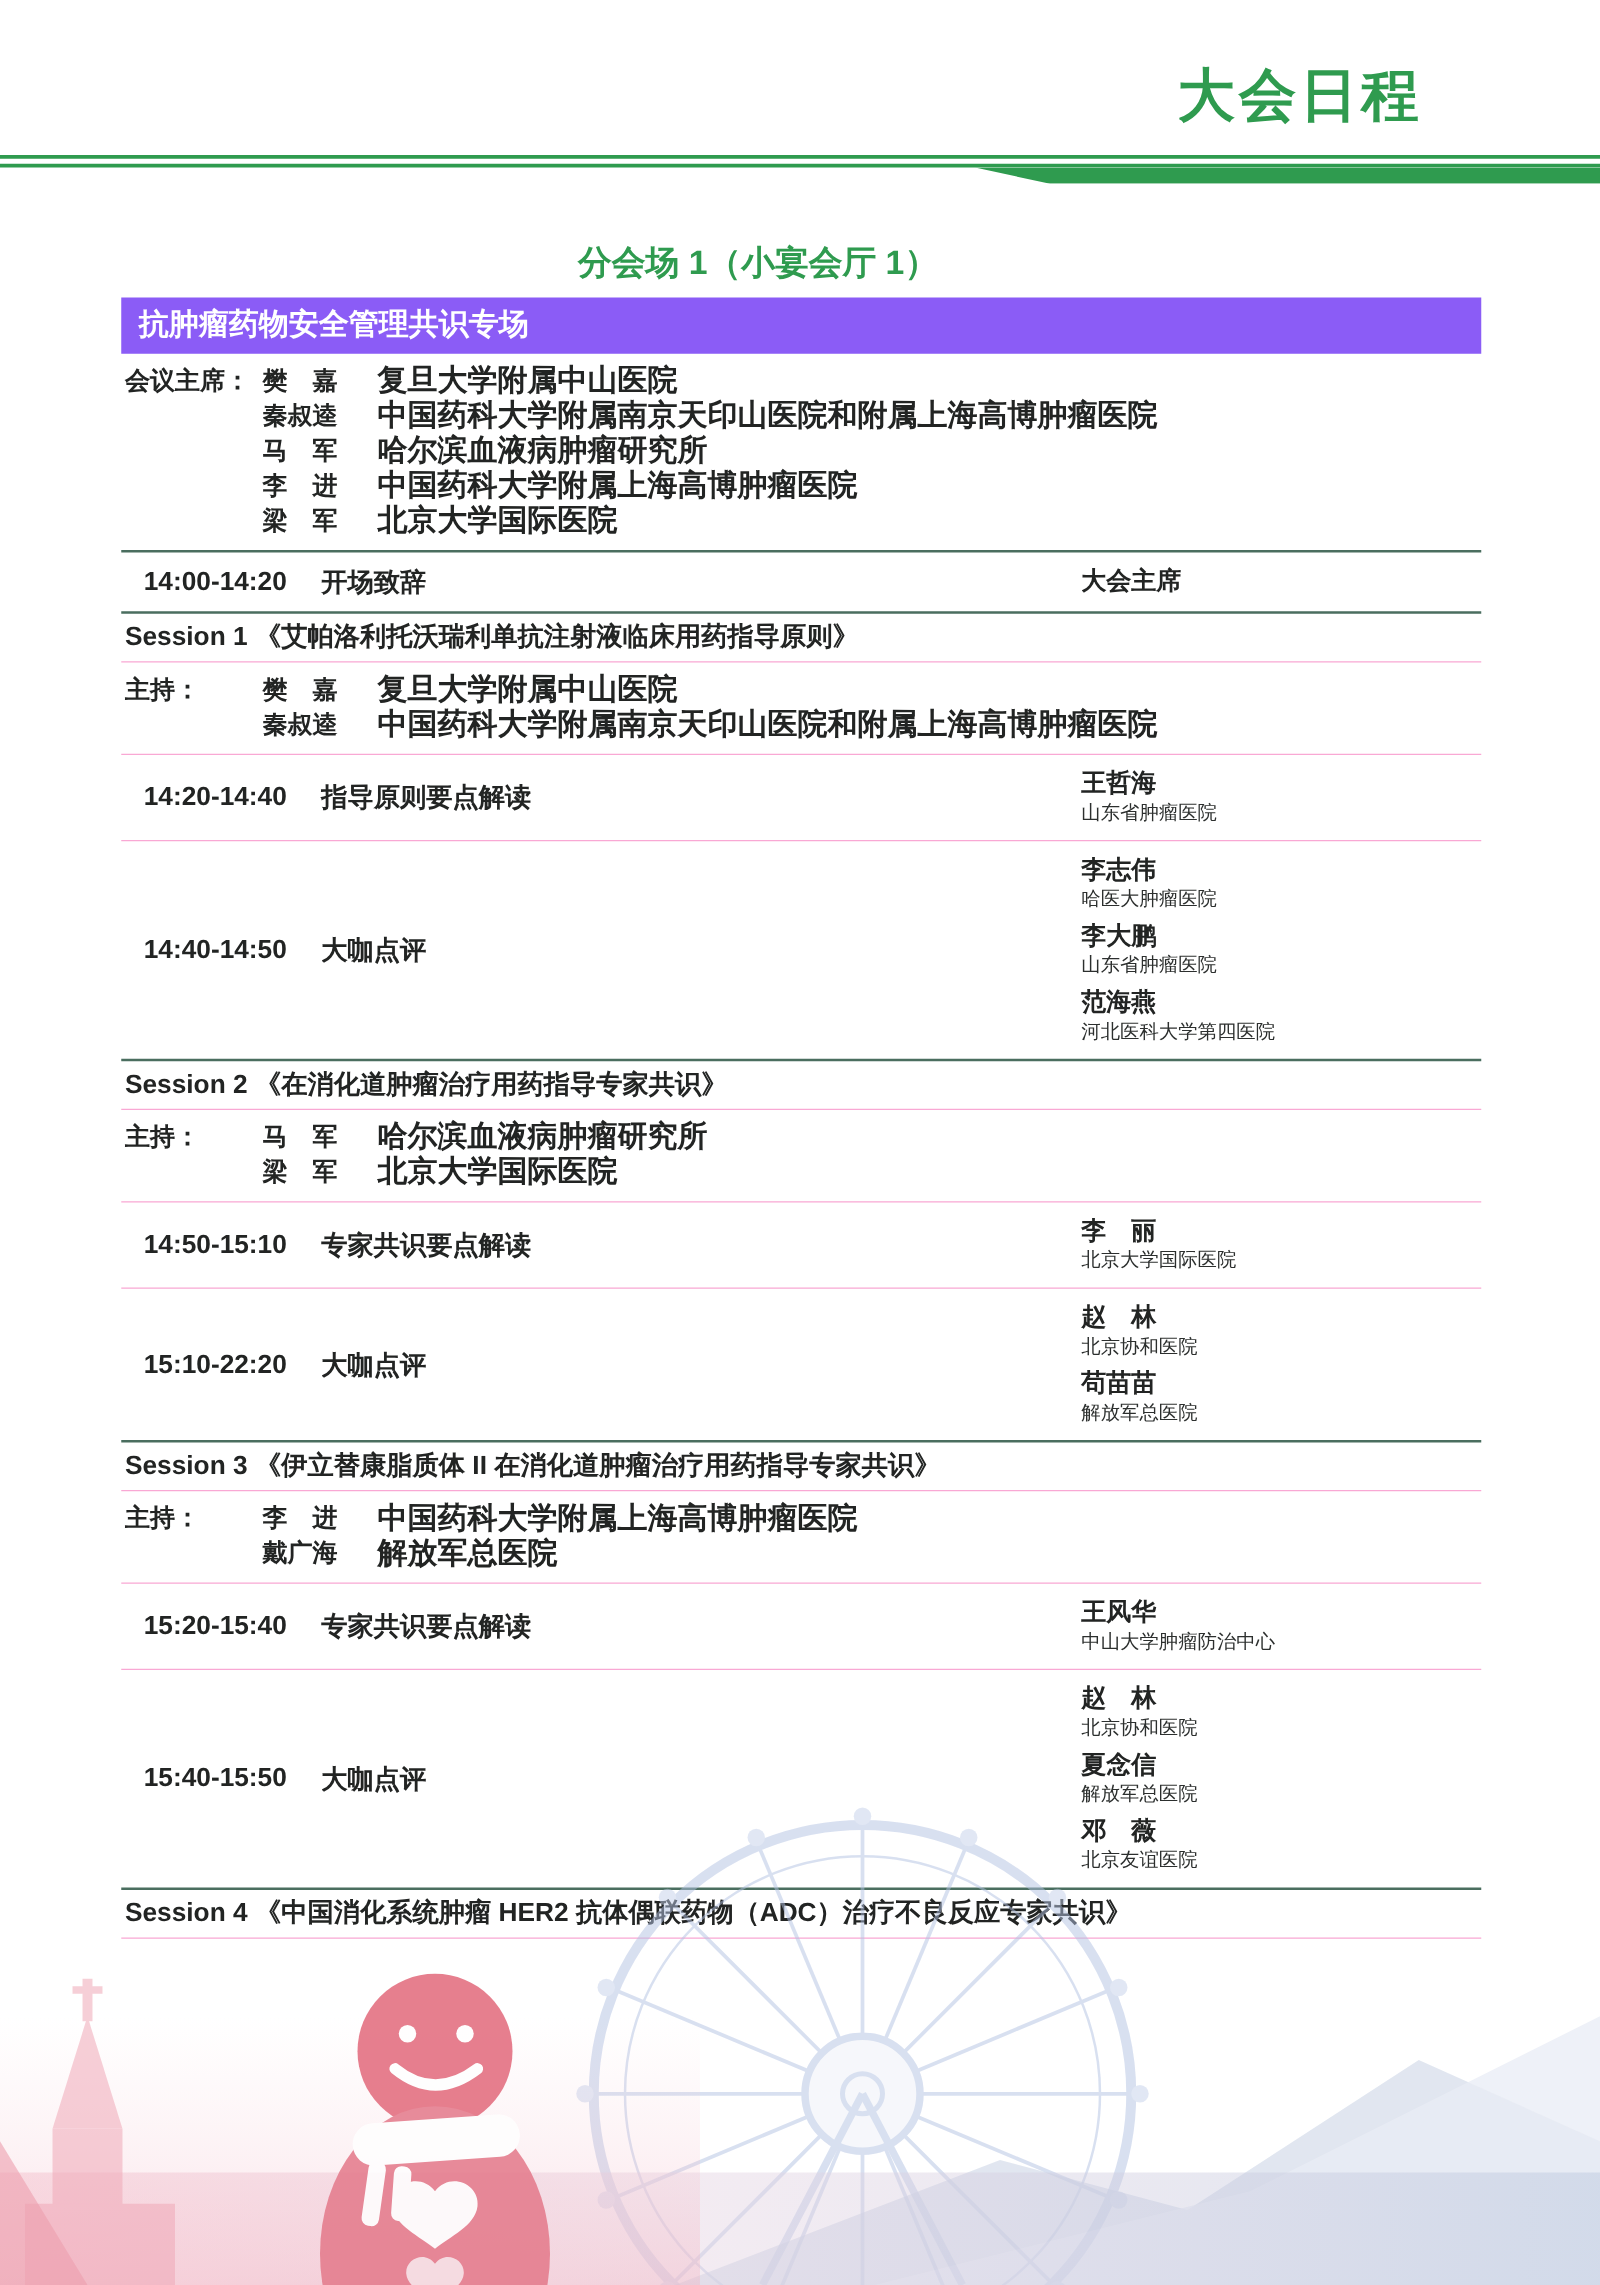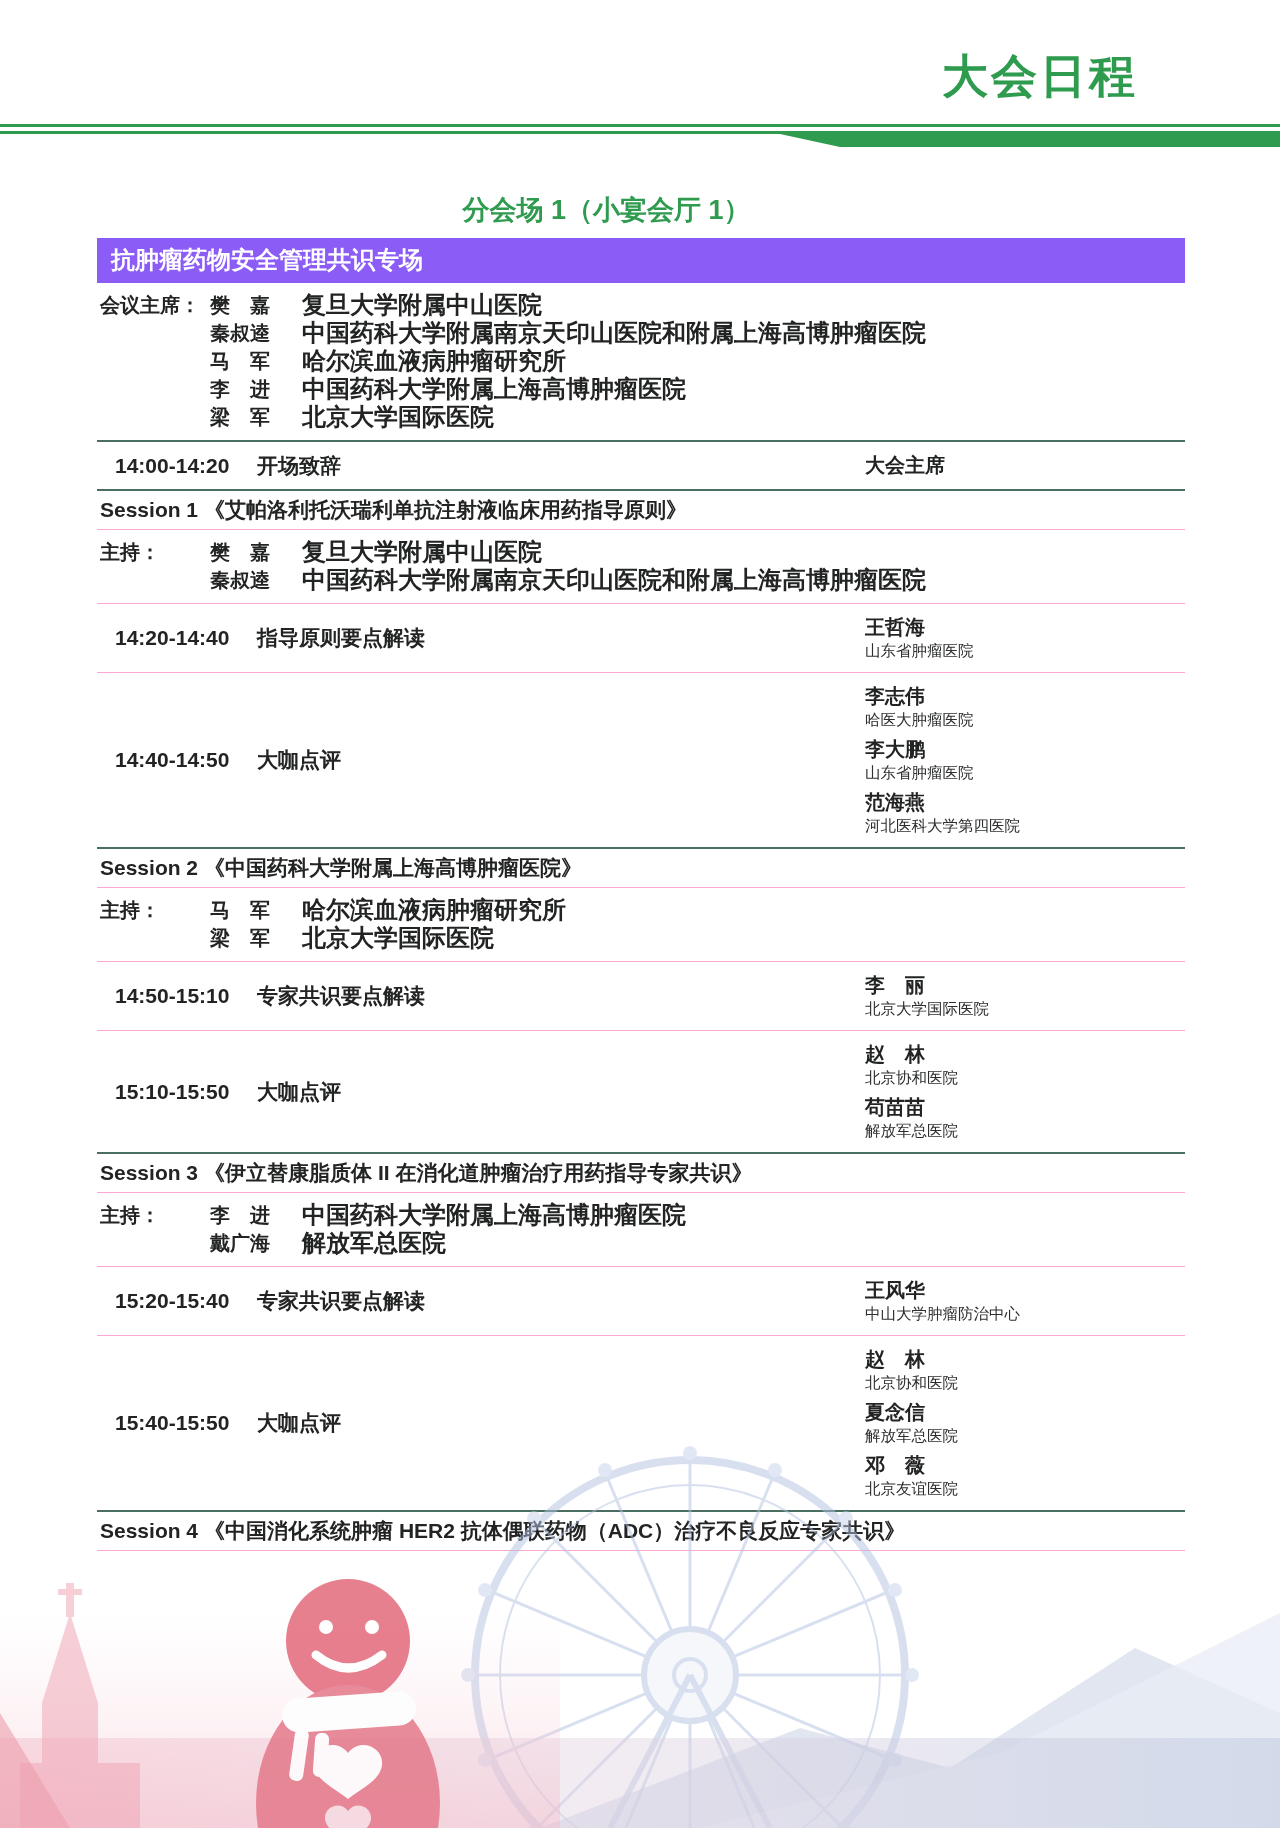--- a/index.html
+++ b/index.html
@@ -162,7 +162,7 @@
     </div>
 
     <div class="row-session bb-light">
-      <span class="s-label">Session 2</span><span class="s-title">《中国药科大学附属上海高博肿瘤医院》</span>
+      <span class="s-label">Session 2</span><span class="s-title">《在消化道肿瘤治疗用药指导专家共识》</span>
     </div>
 
     <div class="block-people bb-light">

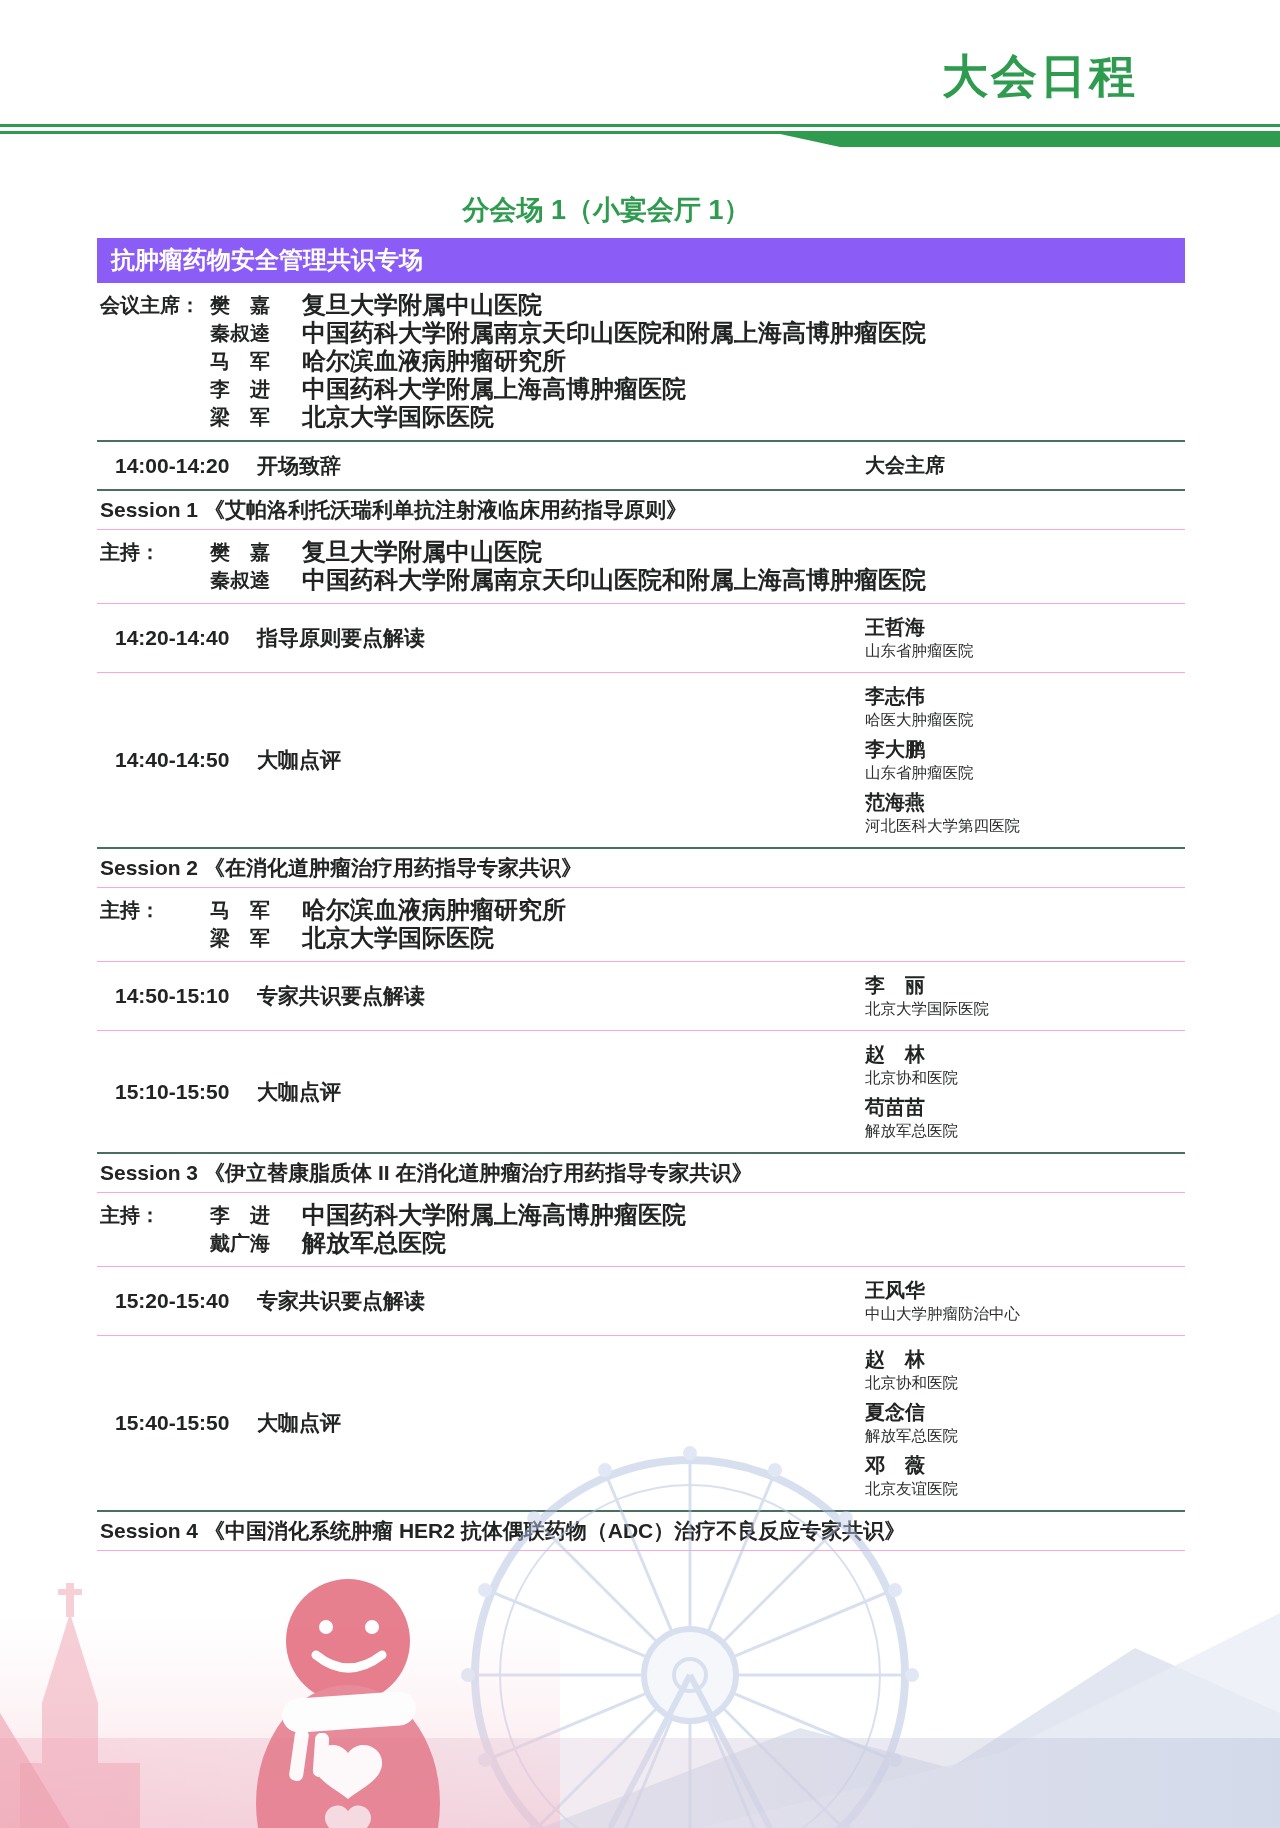--- a/index.html
+++ b/index.html
@@ -190,7 +190,7 @@
     </div>
 
     <div class="row-talk bb-dark">
-      <div class="cell-time">15:10-15:50</div>
+      <div class="cell-time">15:10-22:20</div>
       <div class="cell-topic">大咖点评</div>
       <div class="cell-speakers">
         <div class="speaker">

